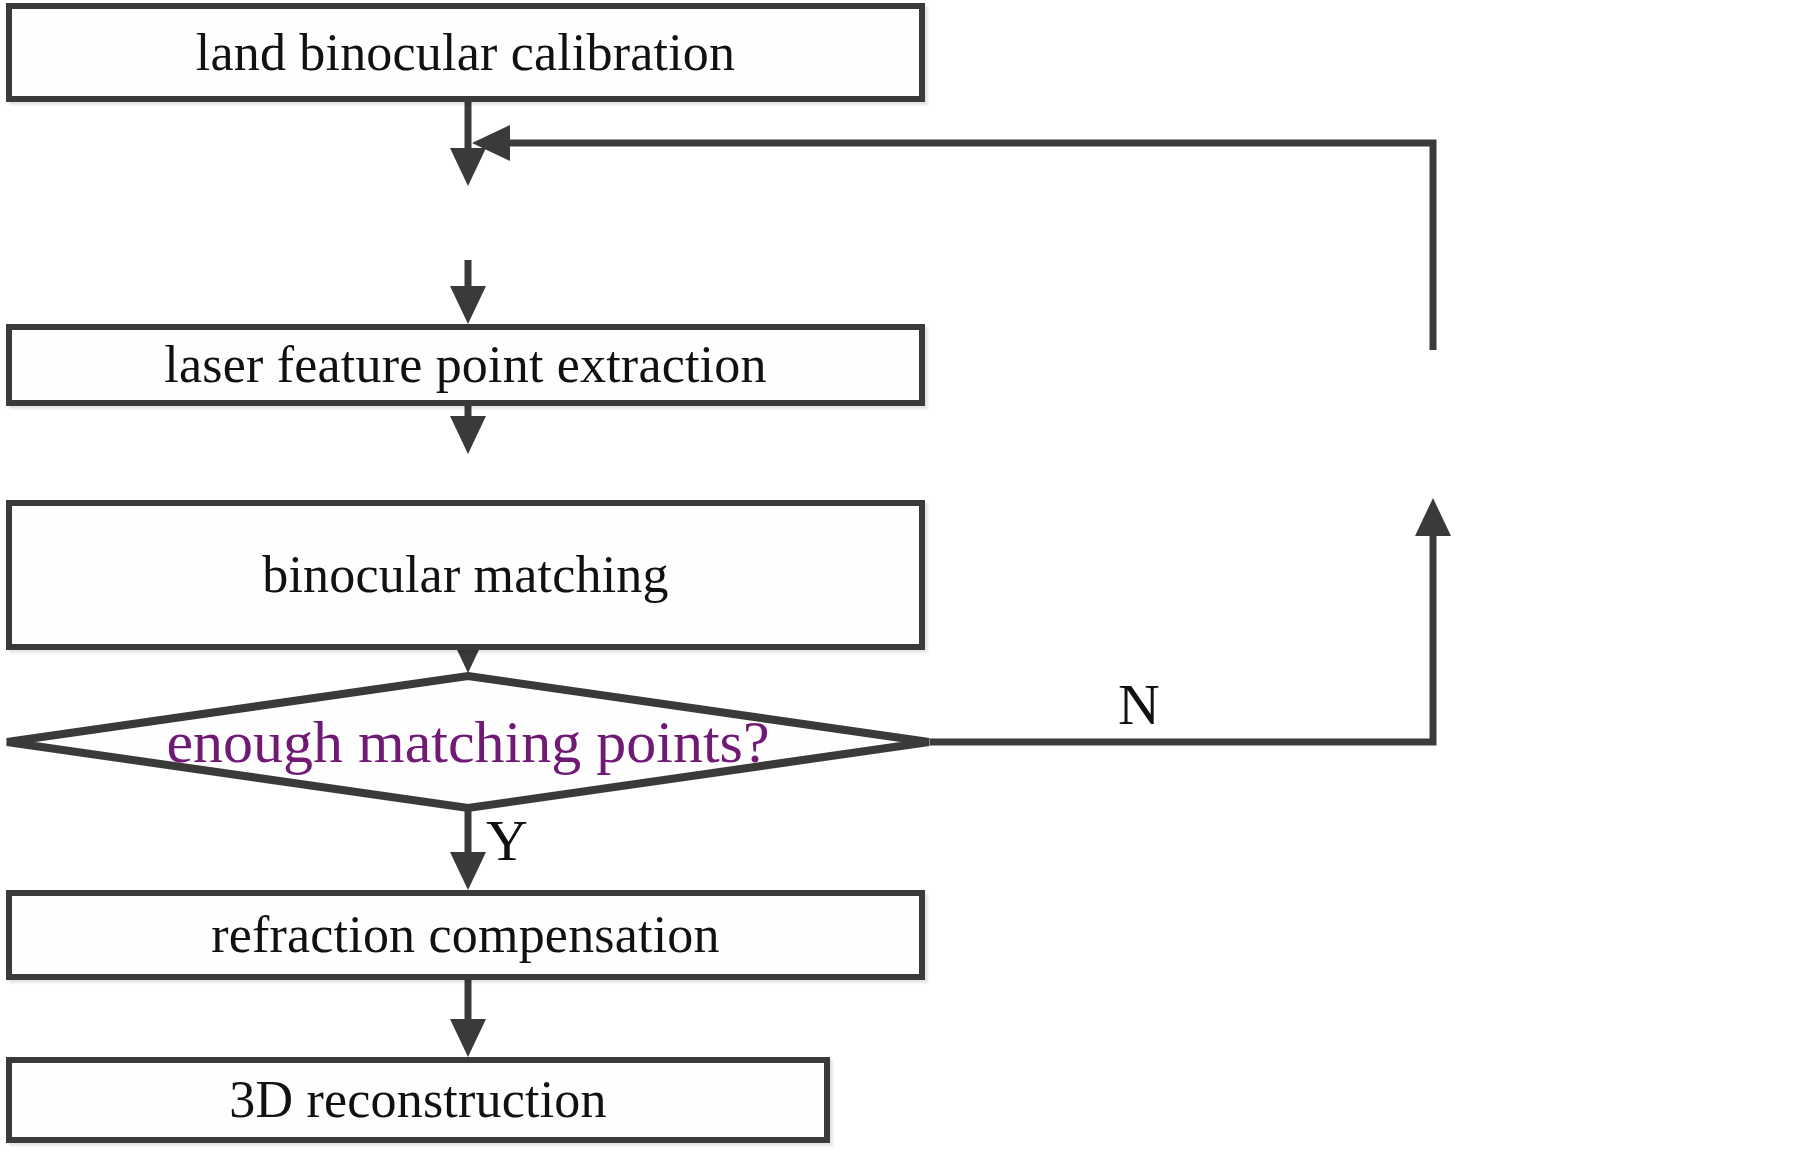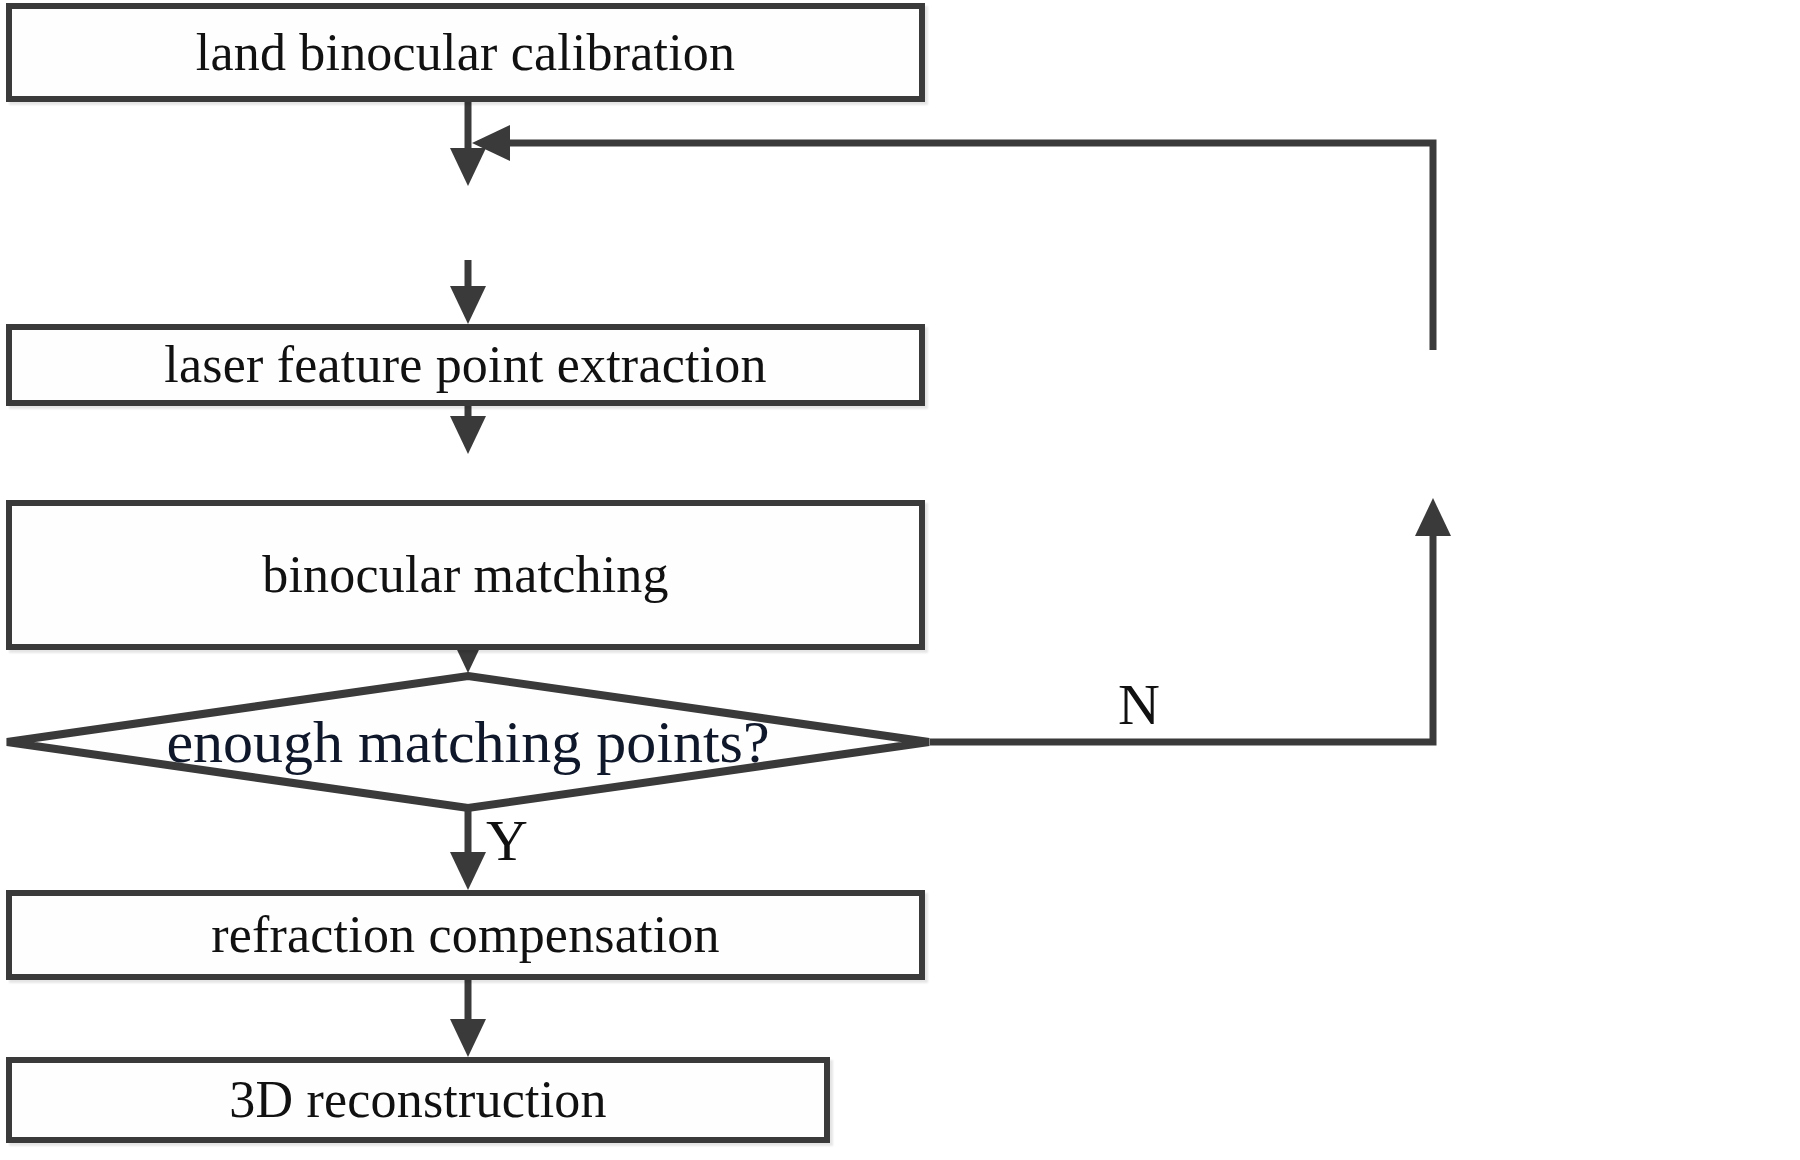--- a/index.html
+++ b/index.html
@@ -49,7 +49,7 @@
     align-items: center;
     justify-content: center;
     font-size: 60px;
-    color: #0f172a;
+    color: #701a75;
     white-space: nowrap;
     pointer-events: none;
   }

